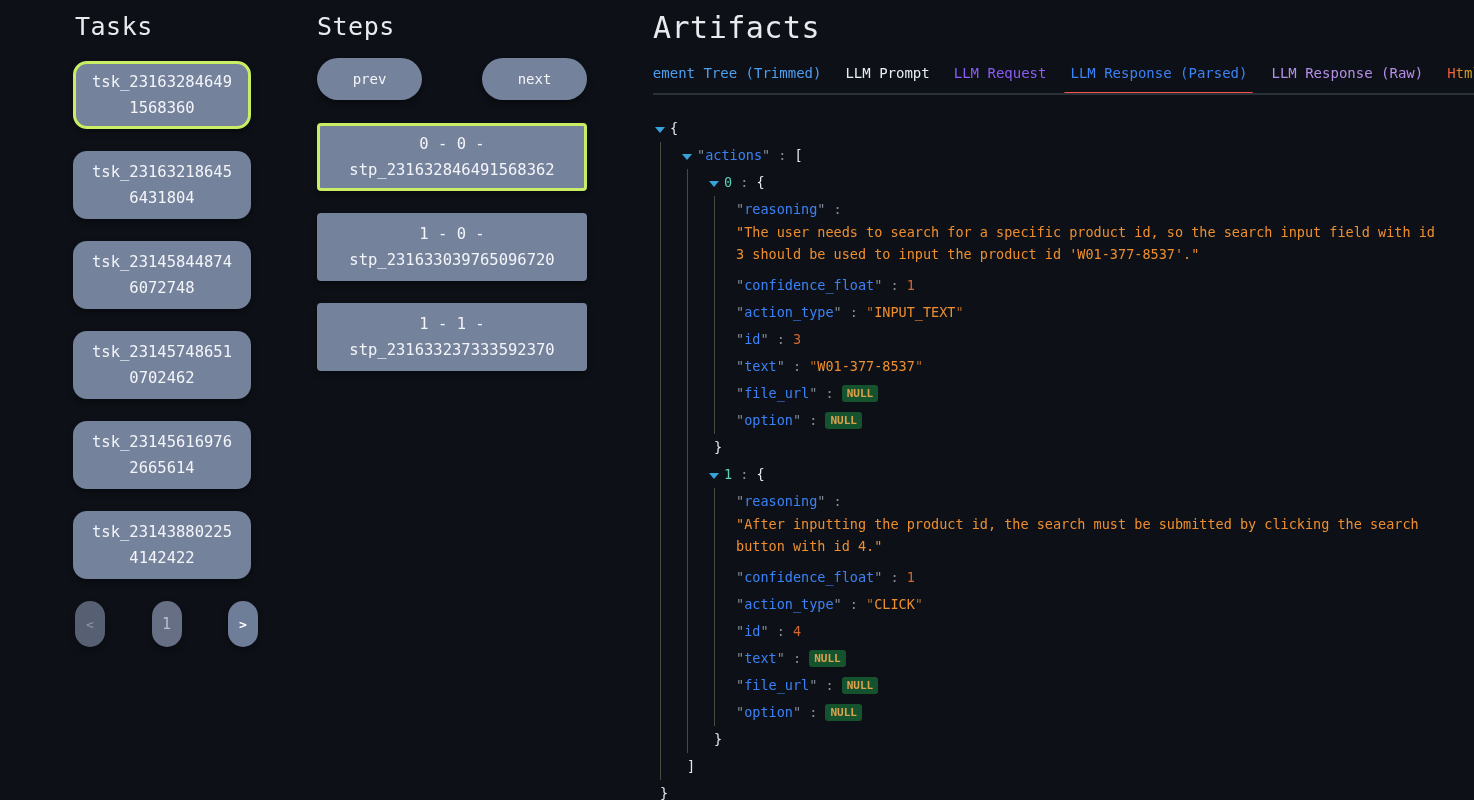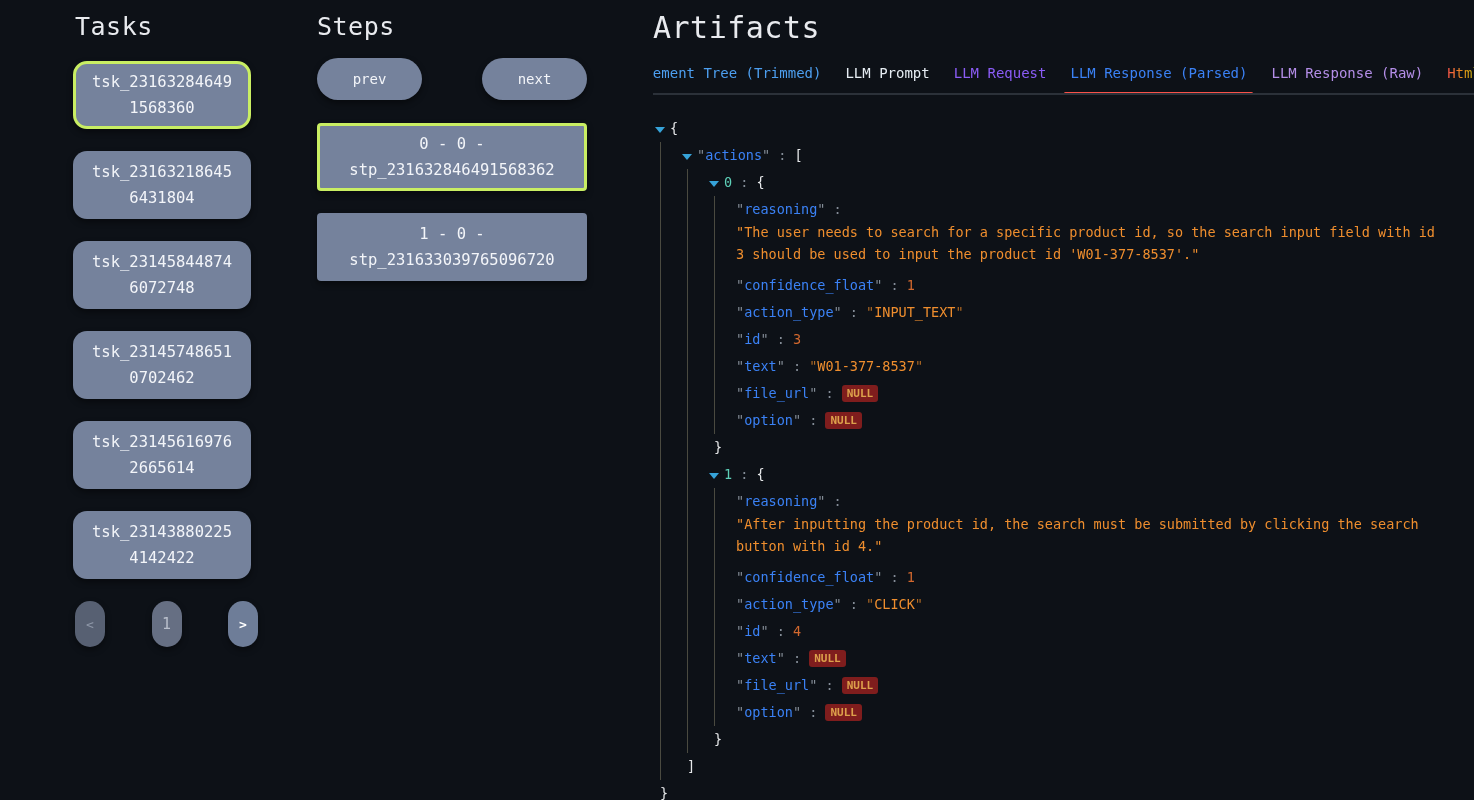--- a/index.html
+++ b/index.html
@@ -146,6 +146,7 @@
     <div id="step-list">
         <button class="step-btn selected">0 - 0 - stp_231632846491568362</button>
         <button class="step-btn">1 - 0 - stp_231633039765096720</button>
+        <button class="step-btn">1 - 1 - stp_231633237333592370</button>
       </div>
   </aside>
 

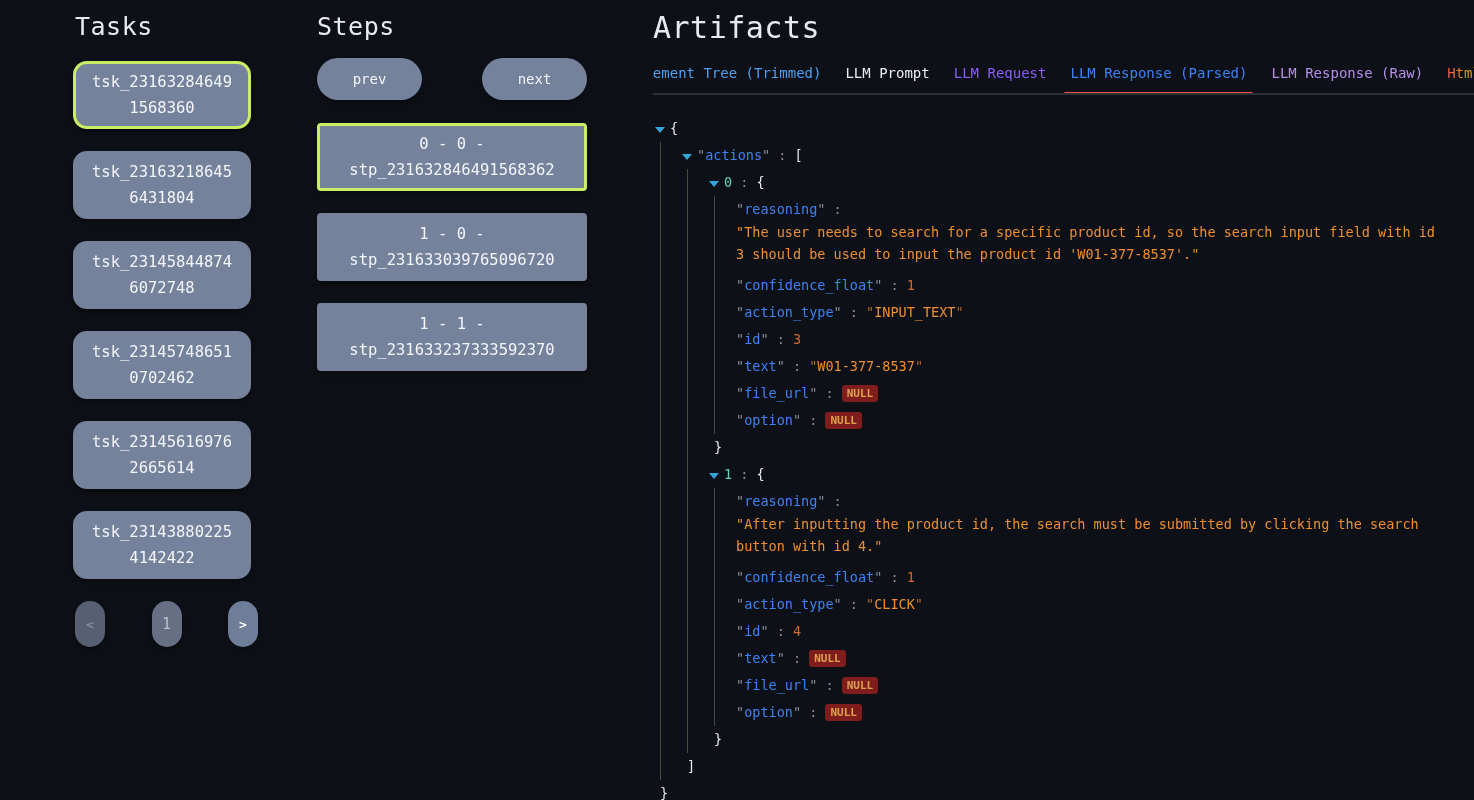--- a/index.html
+++ b/index.html
@@ -110,7 +110,7 @@
     white-space: pre-wrap; overflow-wrap: break-word; margin: -2px 0 7px;
   }
   .null-badge {
-    display: inline-block; background: #7f1d1d; color: #dda14b;
+    display: inline-block; background: #14532d; color: #dda14b;
     font-size: 11px; font-weight: bold; line-height: 15px;
     padding: 1px 5px; border-radius: 3px; vertical-align: 1px;
   }

